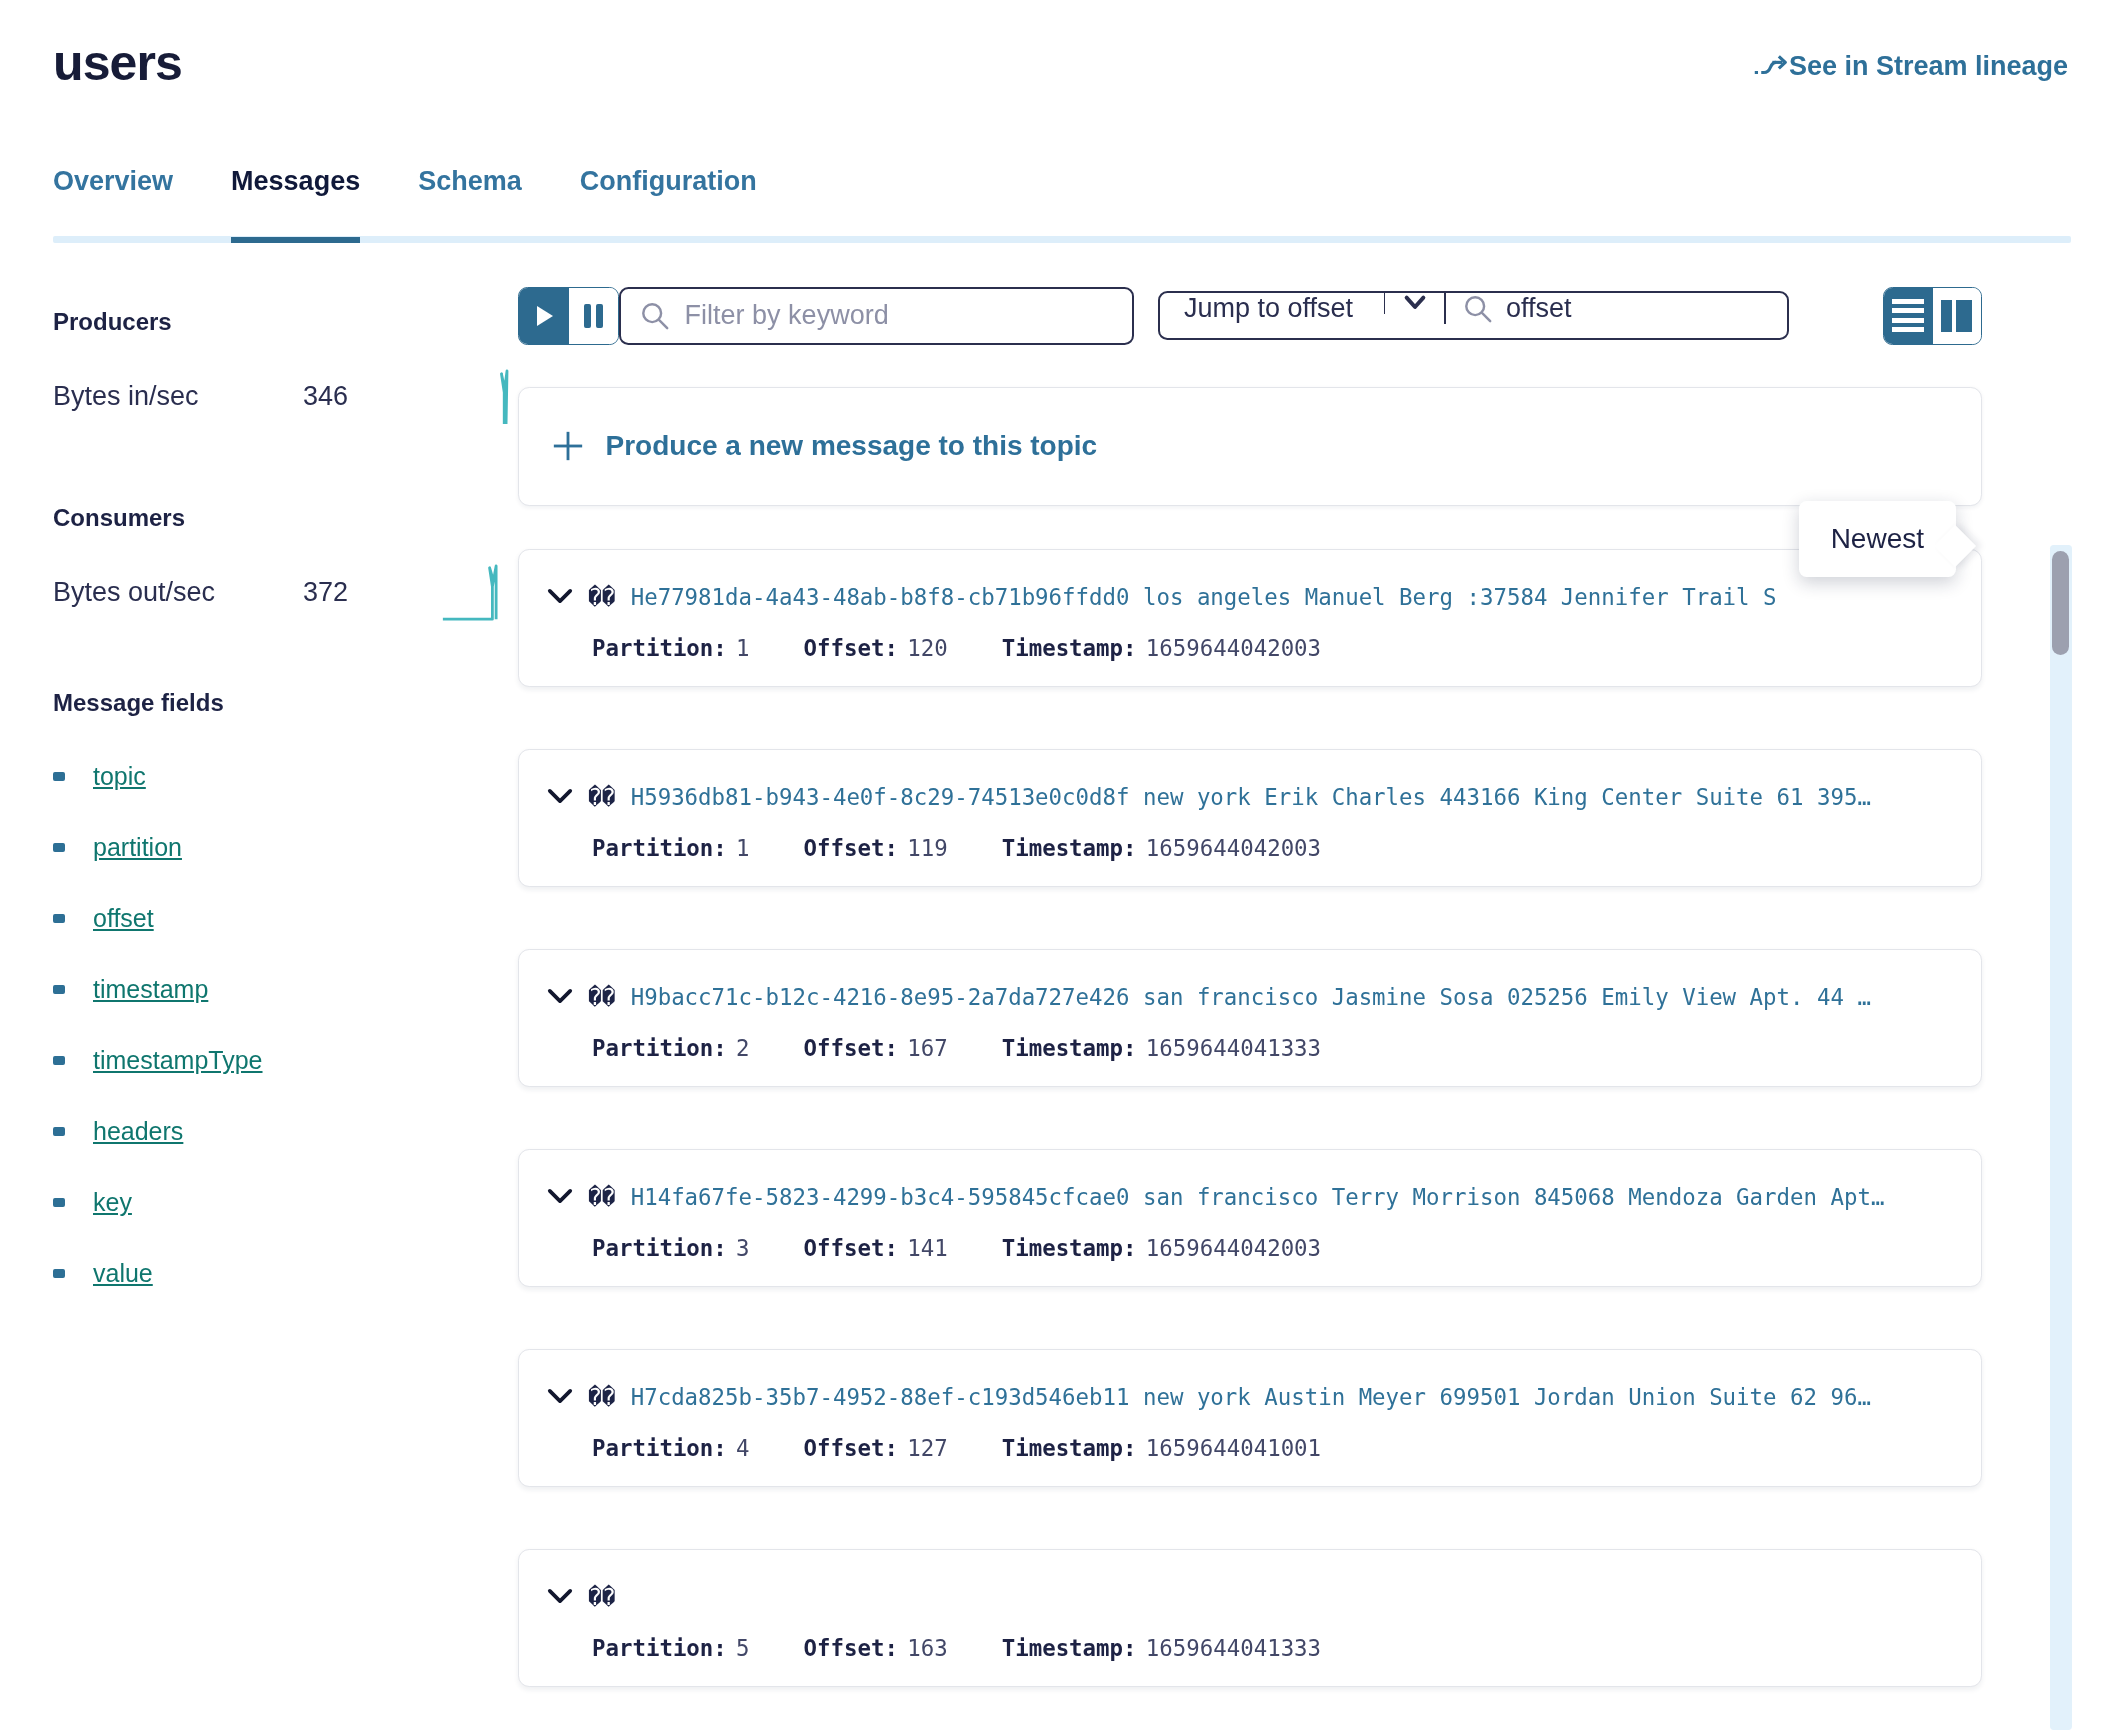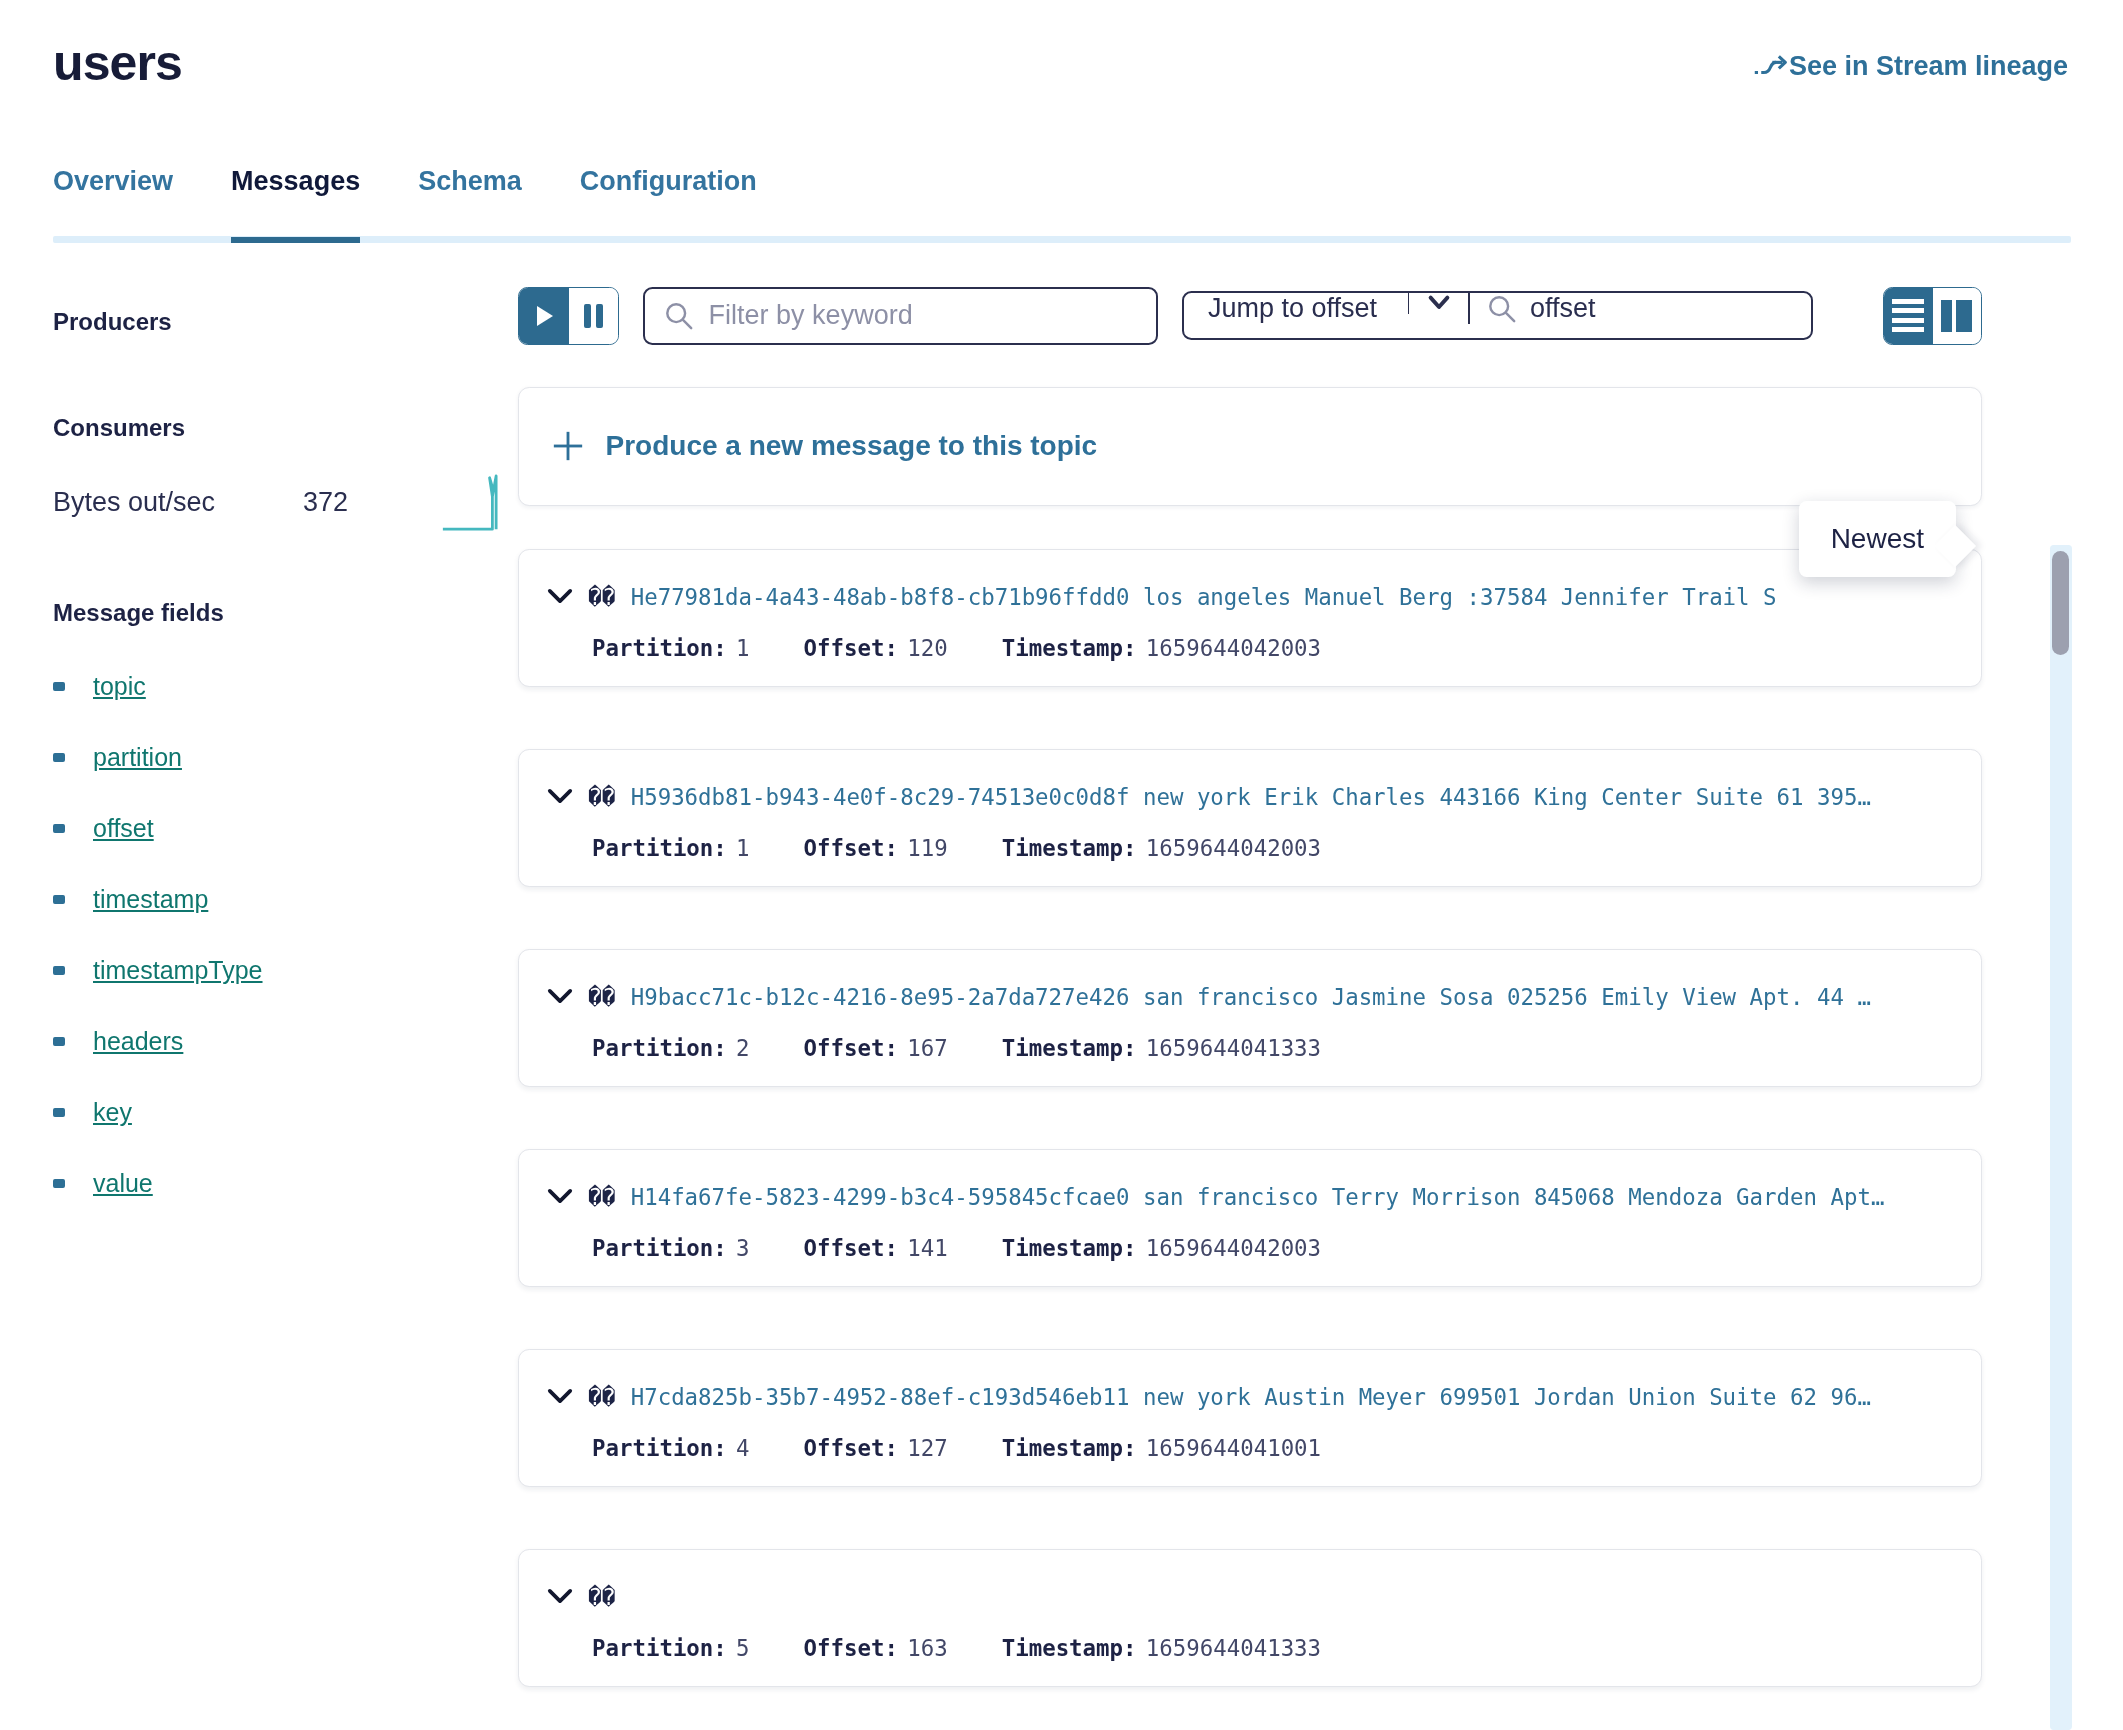--- a/index.html
+++ b/index.html
@@ -49,7 +49,7 @@
   .pause-bars span { width:6.5px; height:24px; background:#2d6a8f; border-radius:1.9px; }
 
   .input-box { display:flex; align-items:center; gap:15px; height:58px; border:2.3px solid #2b2f4e; border-radius:9.3px; background:#fff; padding:0 18.6px; }
-  .filter-box { width:515px; margin-left:24px; }
+  .filter-box { width:515px; }
   .input-box input { border:none; outline:none; flex:1; font-family:"Liberation Sans", sans-serif; font-size:27px; color:#2a2e4f; background:transparent; min-width:0; }
   .input-box input::placeholder { color:#8d90a6; opacity:1; }
 

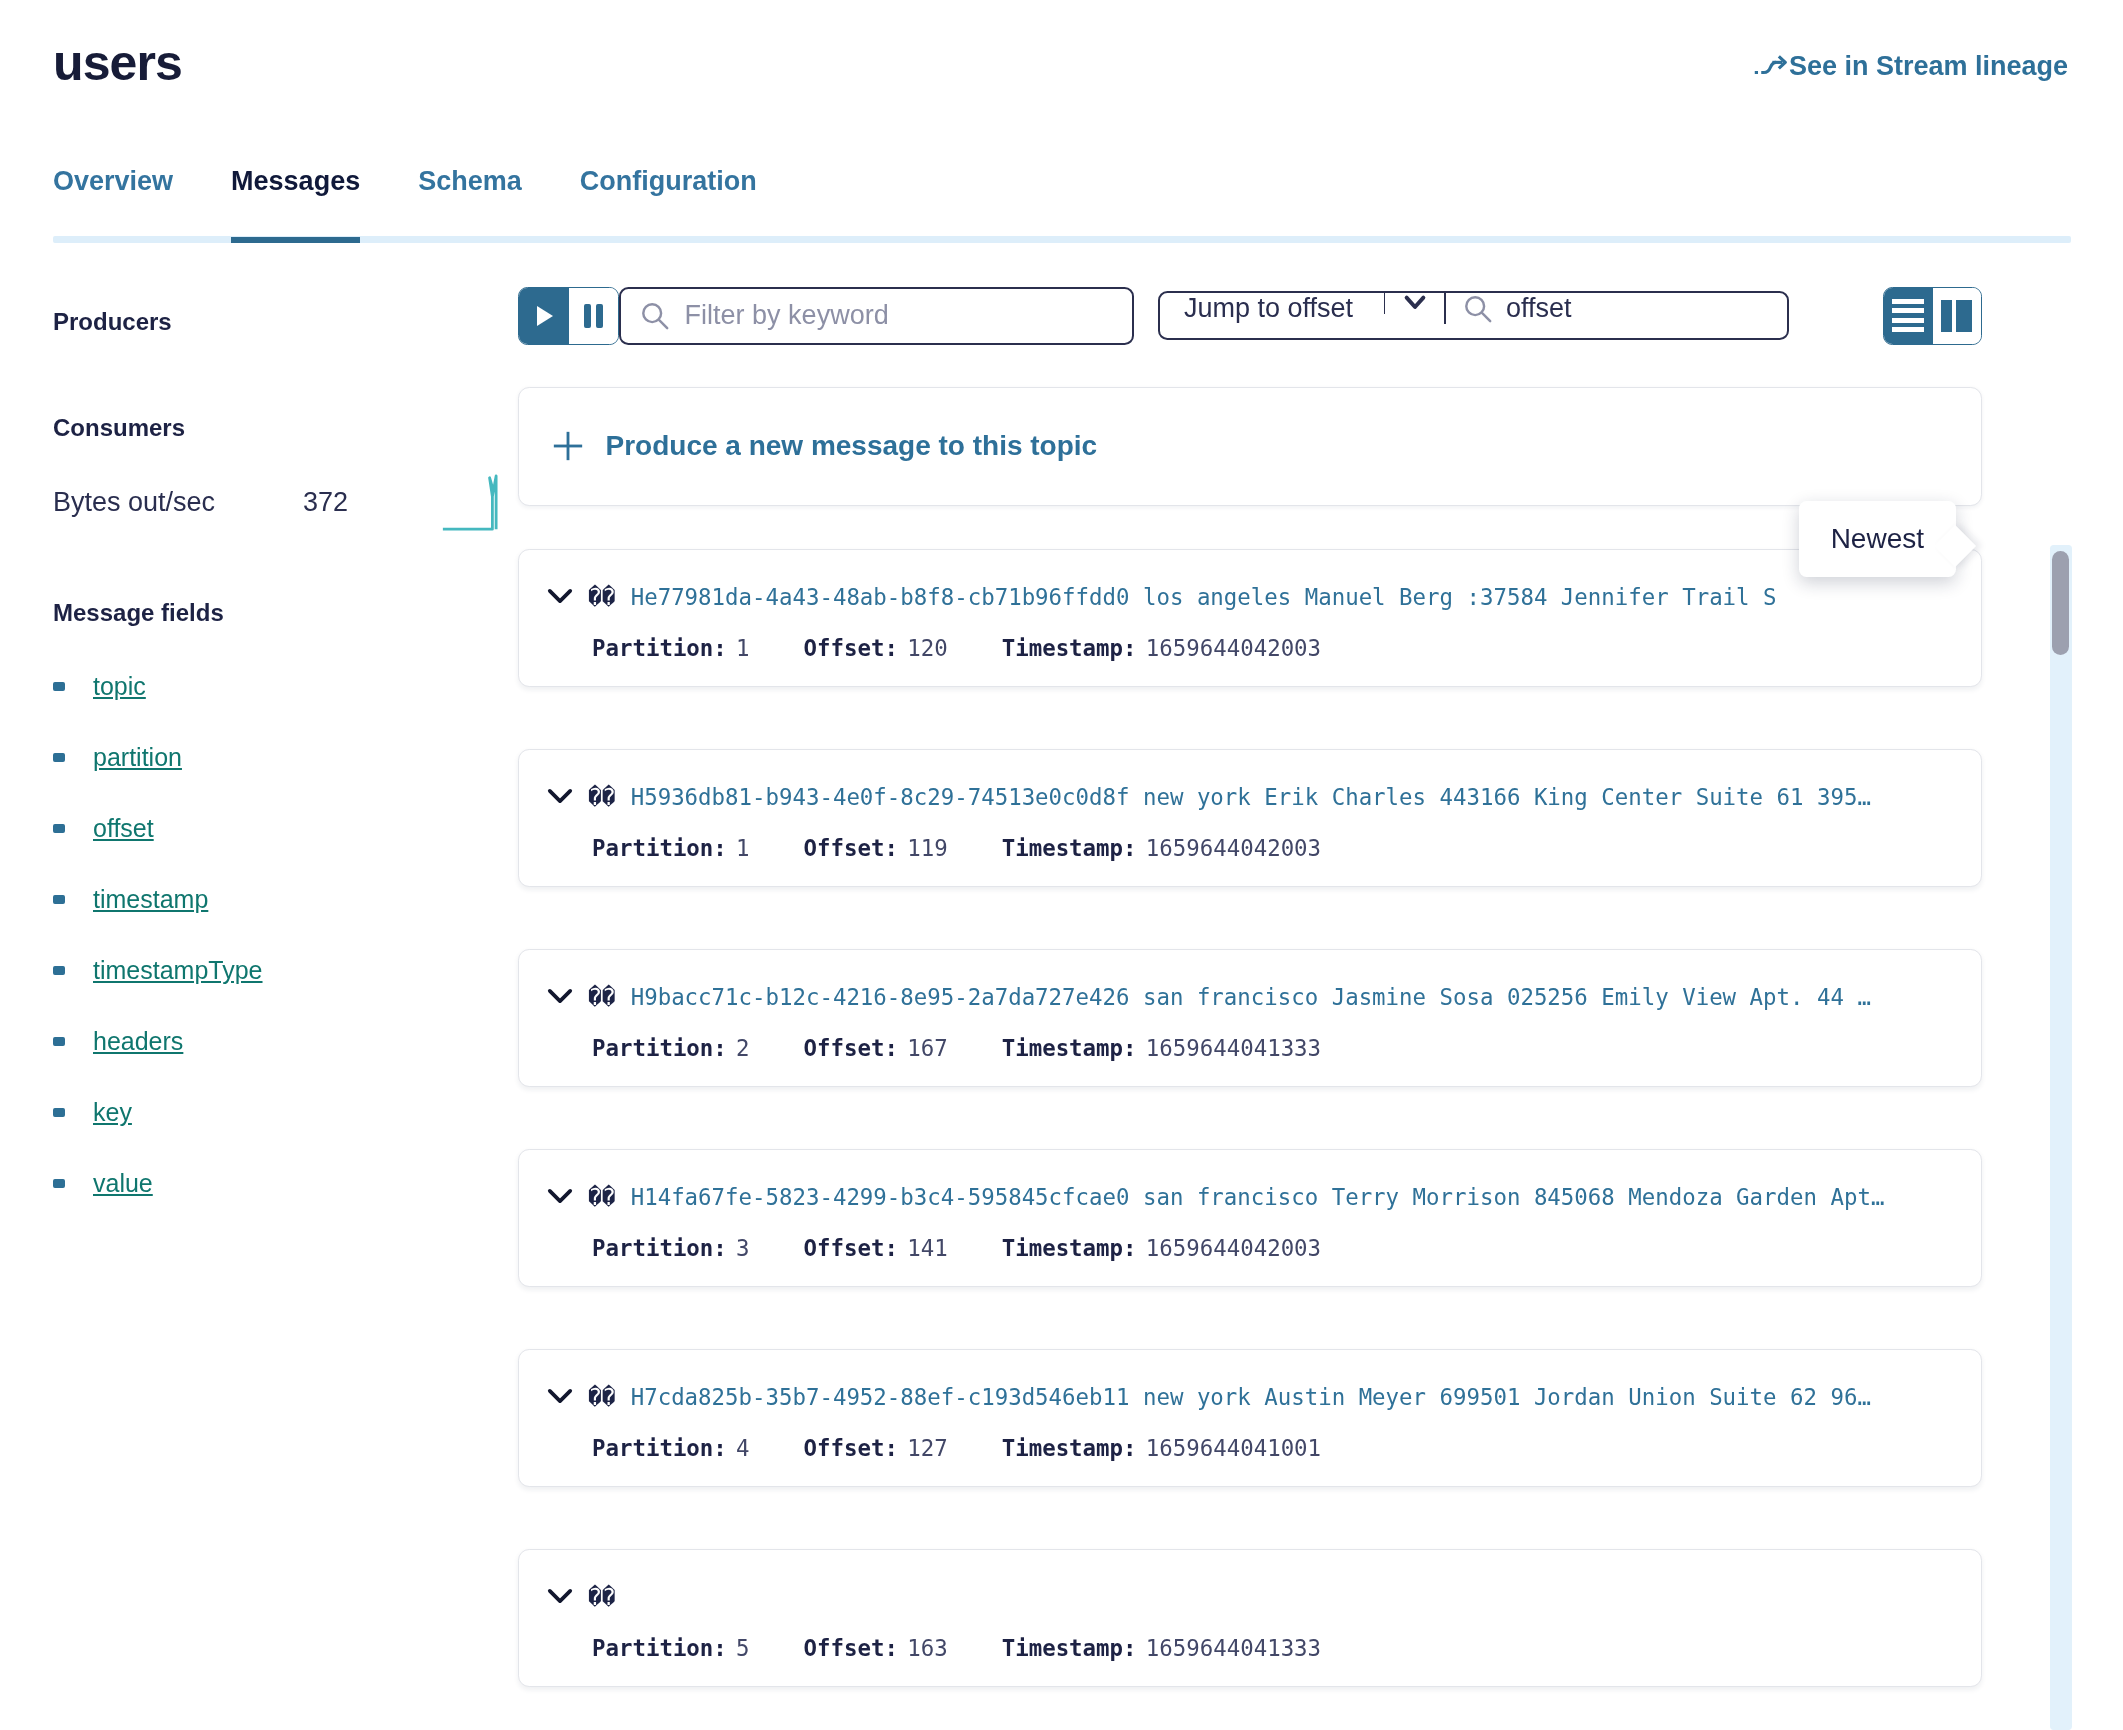--- a/index.html
+++ b/index.html
@@ -129,6 +129,15 @@
 
   <div class="sidebar">
     <div class="side-h" style="margin-top:22.4px;">Producers</div>
+    <div class="metric-row">
+      <span class="metric-label">Bytes in/sec</span>
+      <span class="metric-value">346</span>
+      <span class="sparkline">
+        <svg width="18.6" height="58" viewBox="0 0 20 62" fill="none">
+          <polyline points="11,60 11,20 8,6 11,26 14,3 13,60" stroke="#45b8bf" stroke-width="3" fill="none" stroke-linejoin="round"></polyline>
+        </svg>
+      </span>
+    </div>
 
     <div class="side-h gap-lg">Consumers</div>
     <div class="metric-row">

